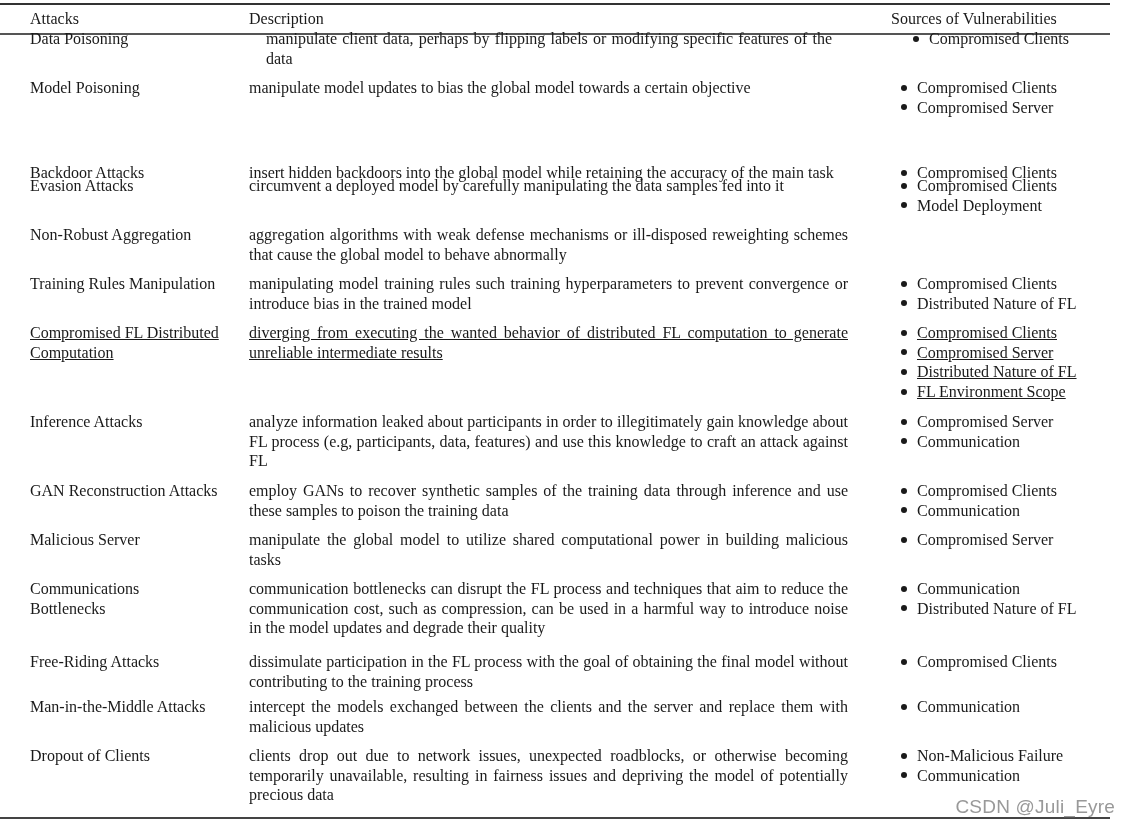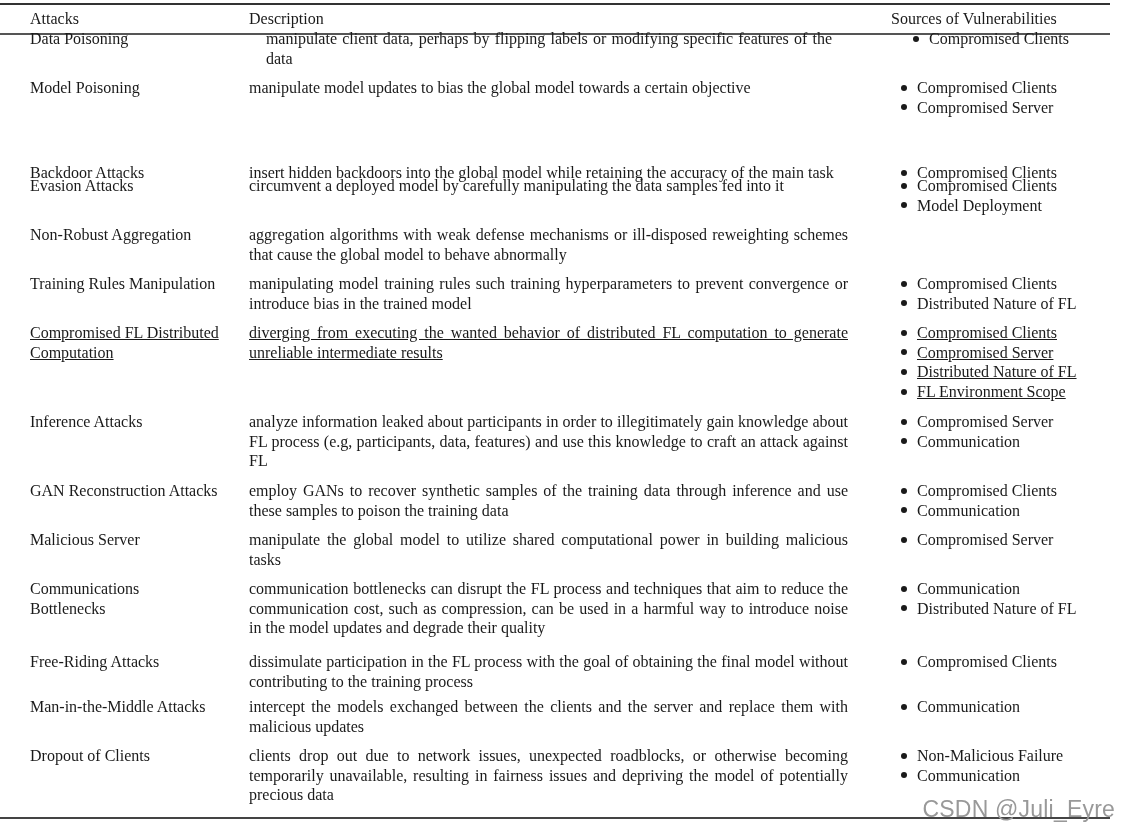--- a/index.html
+++ b/index.html
@@ -26,7 +26,7 @@
   .watermark {
     position: absolute; right: 14px; top: 796px;
     font-family: "Liberation Sans", "DejaVu Sans", sans-serif;
-    font-size: 23px; color: #999; letter-spacing: 0.2px;
+    font-size: 19px; color: #999; letter-spacing: 0.2px;
   }
 </style>
 </head>

